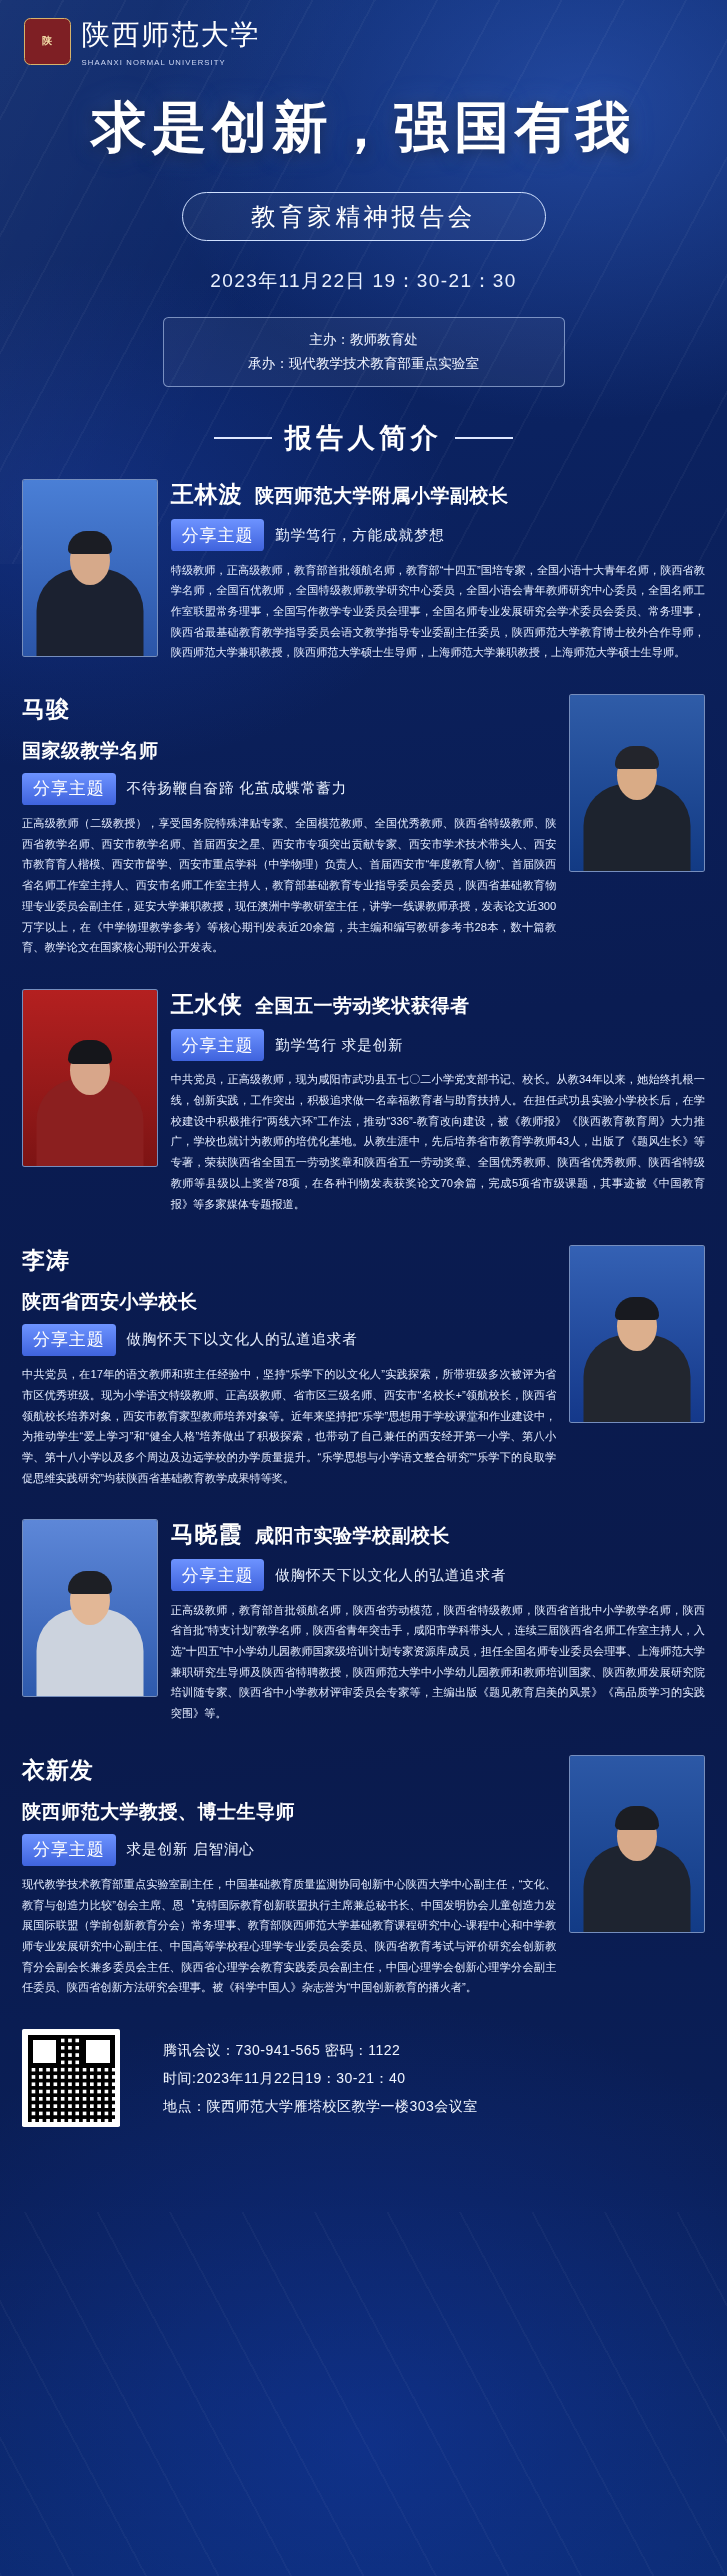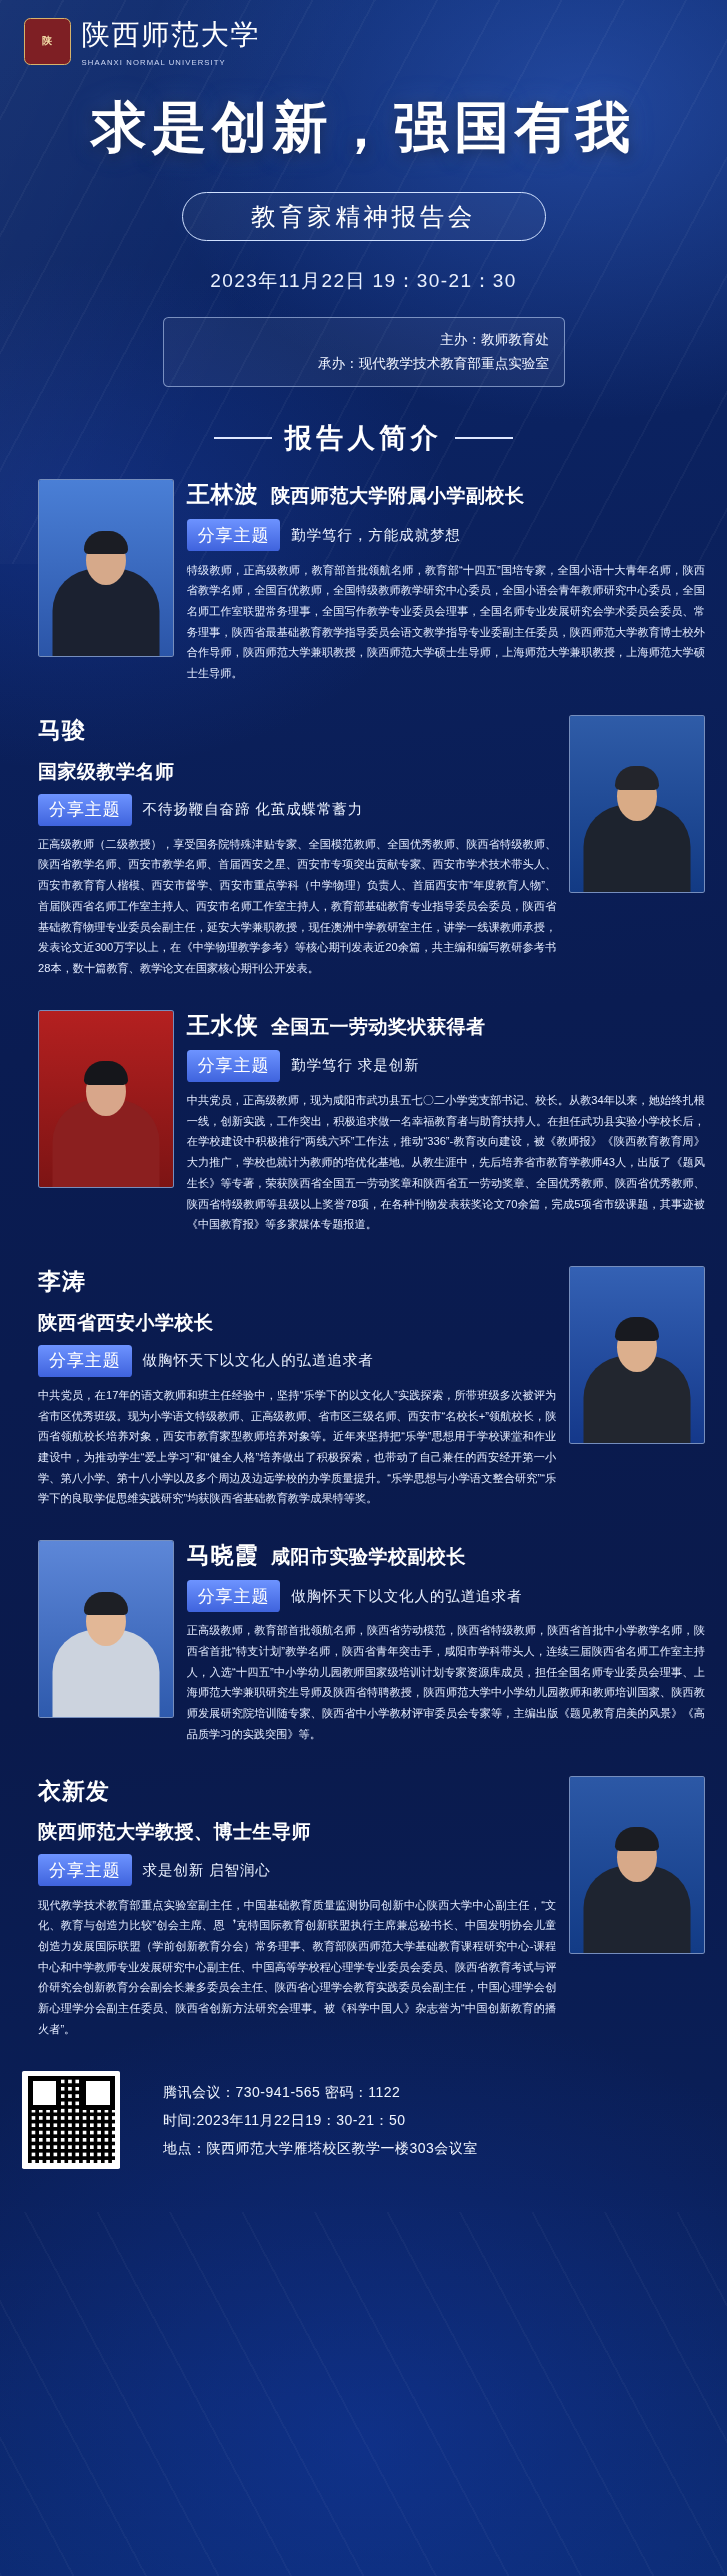--- a/index.html
+++ b/index.html
@@ -112,7 +112,7 @@
     padding: 10px 14.5px;
     font-size: 13.6px;
     line-height: 1.75;
-    text-align: right;
+    text-align: center;
     color: #eef3ff;
   }
 

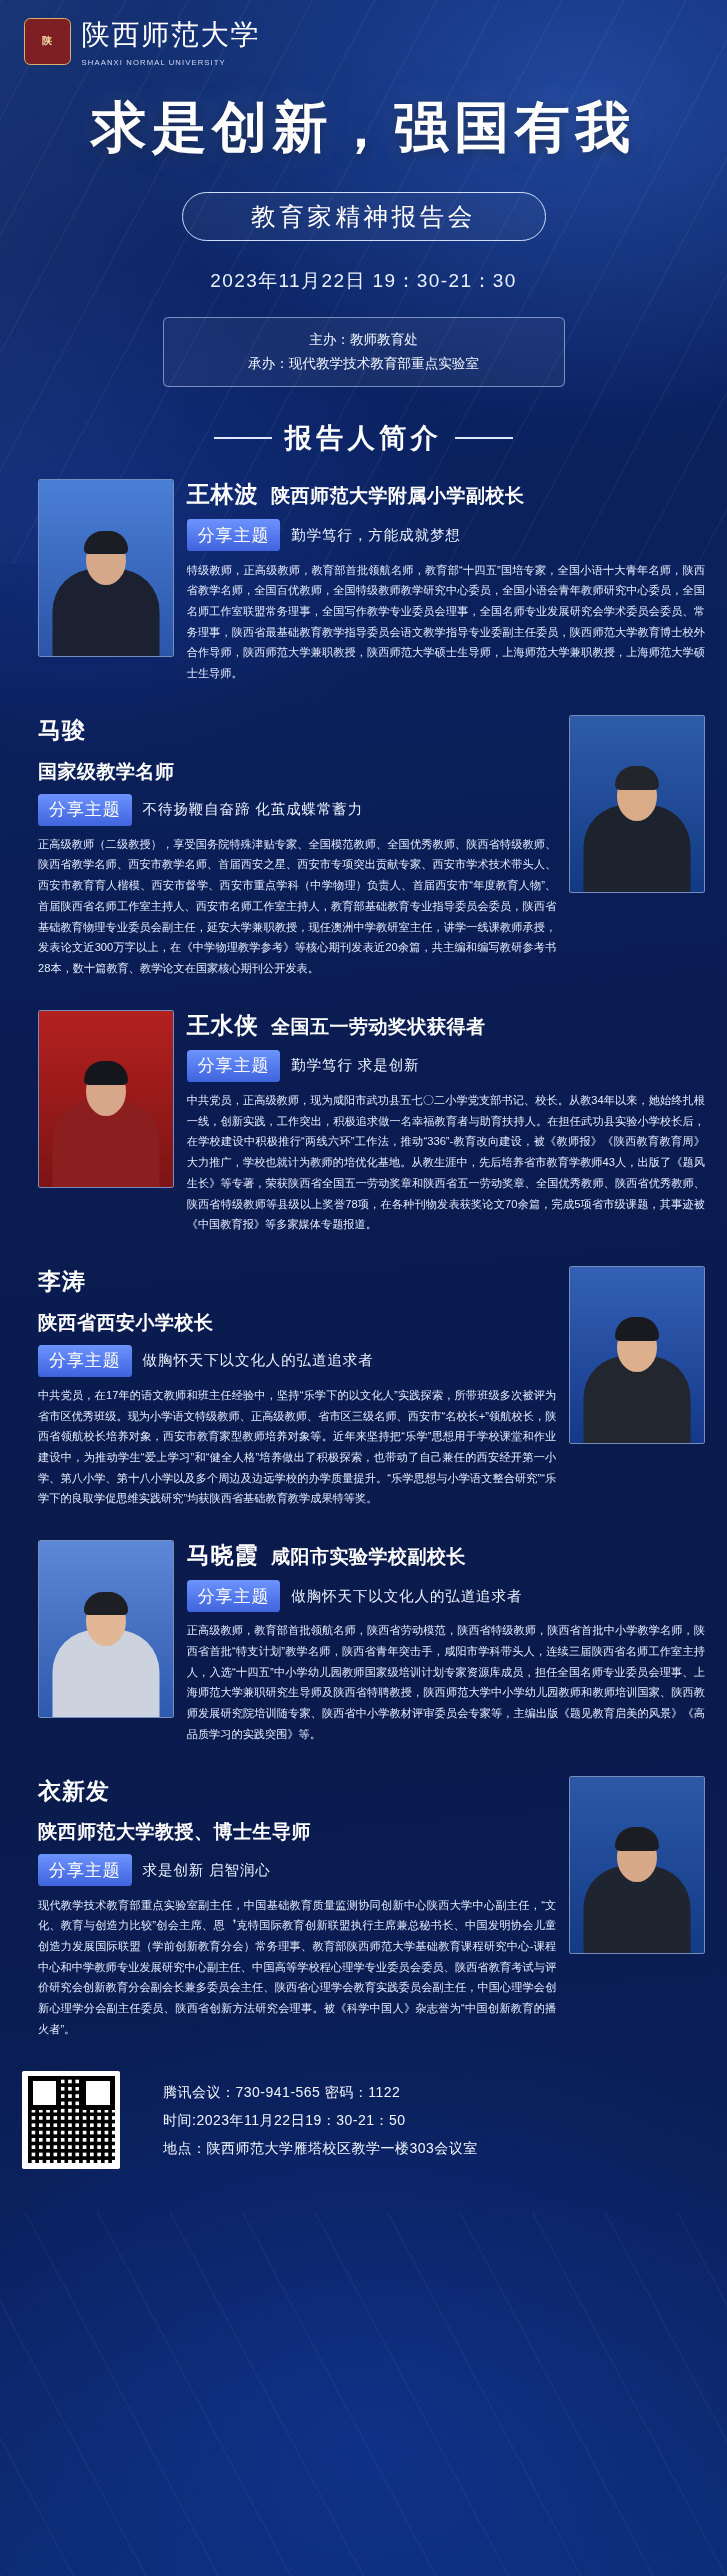--- a/index.html
+++ b/index.html
@@ -138,7 +138,6 @@
     position: relative; z-index: 3;
     padding: 0 22px;
     margin-bottom: 31px;
-    margin-left: 16px;
   }
   .sp-row { display: flex; gap: 12.7px; align-items: flex-start; }
   .sp-row.right { flex-direction: row-reverse; }

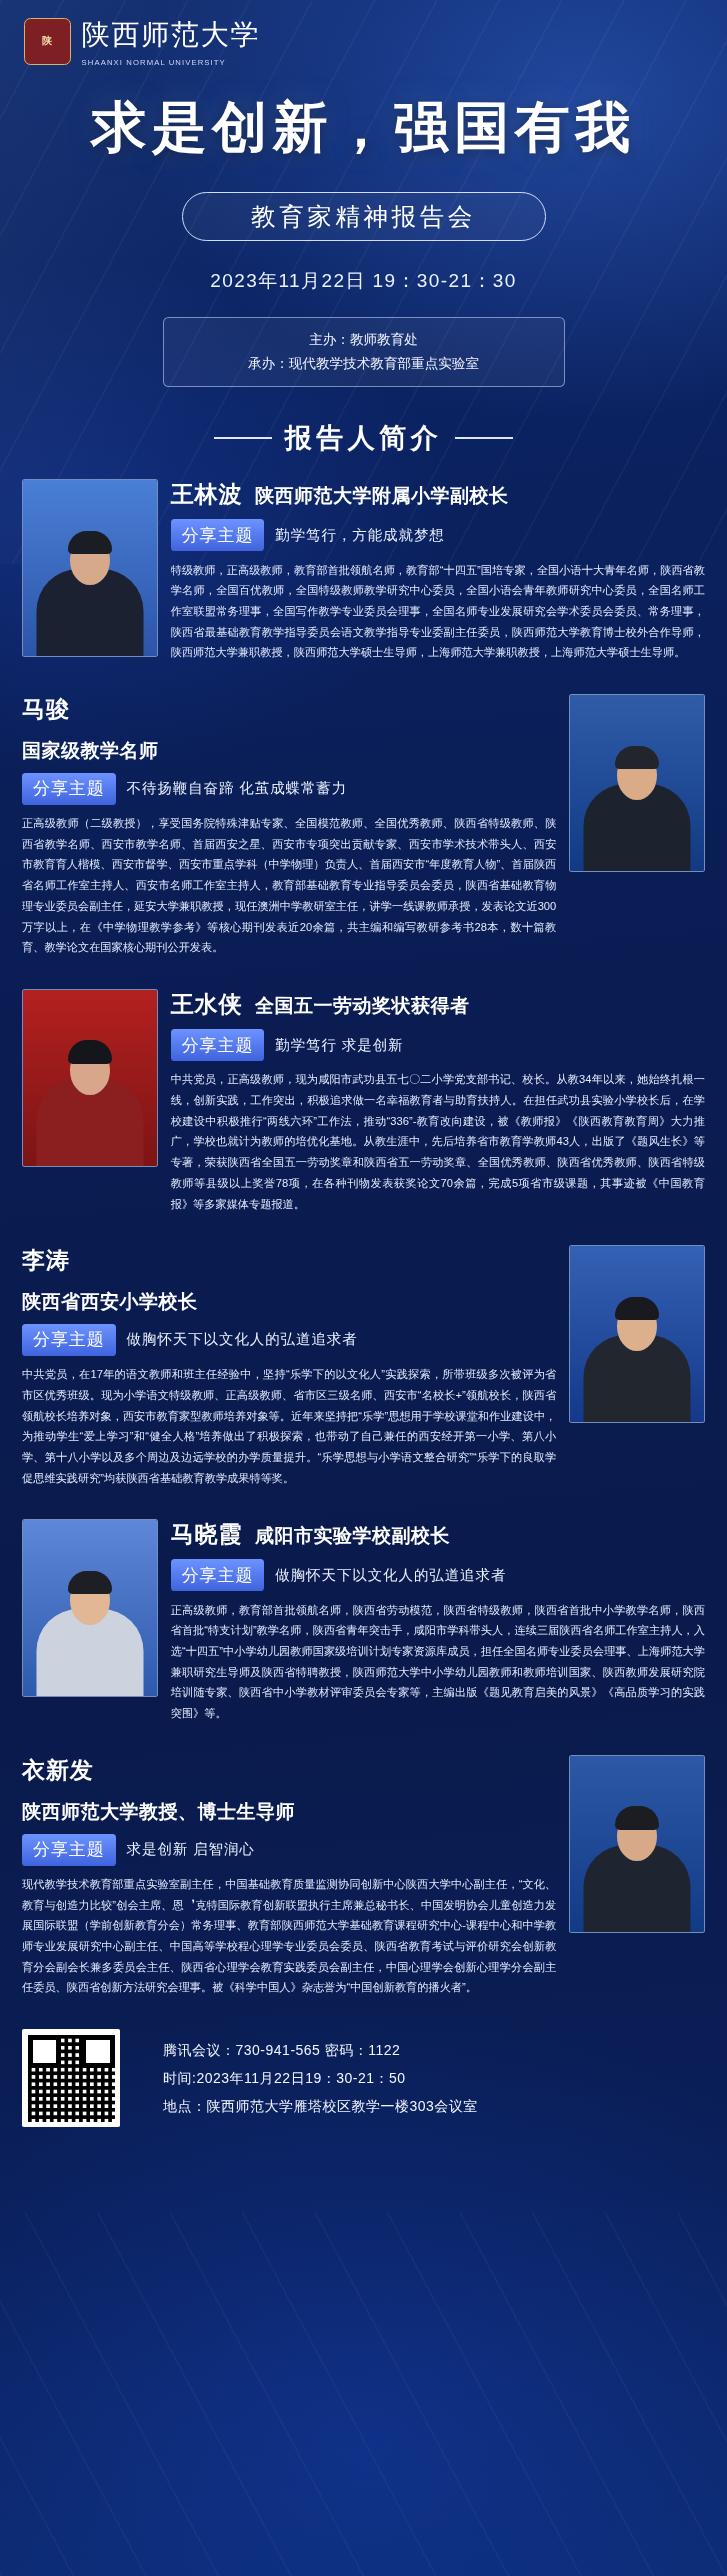--- a/index.html
+++ b/index.html
@@ -424,7 +424,7 @@
     </div>
     <div class="footer-info">
       <div>腾讯会议：730-941-565  密码：1122</div>
-      <div>时间:2023年11月22日19：30-21：50</div>
+      <div>时间:2023年11月22日19：30-21：40</div>
       <div>地点：陕西师范大学雁塔校区教学一楼303会议室</div>
     </div>
   </div>

